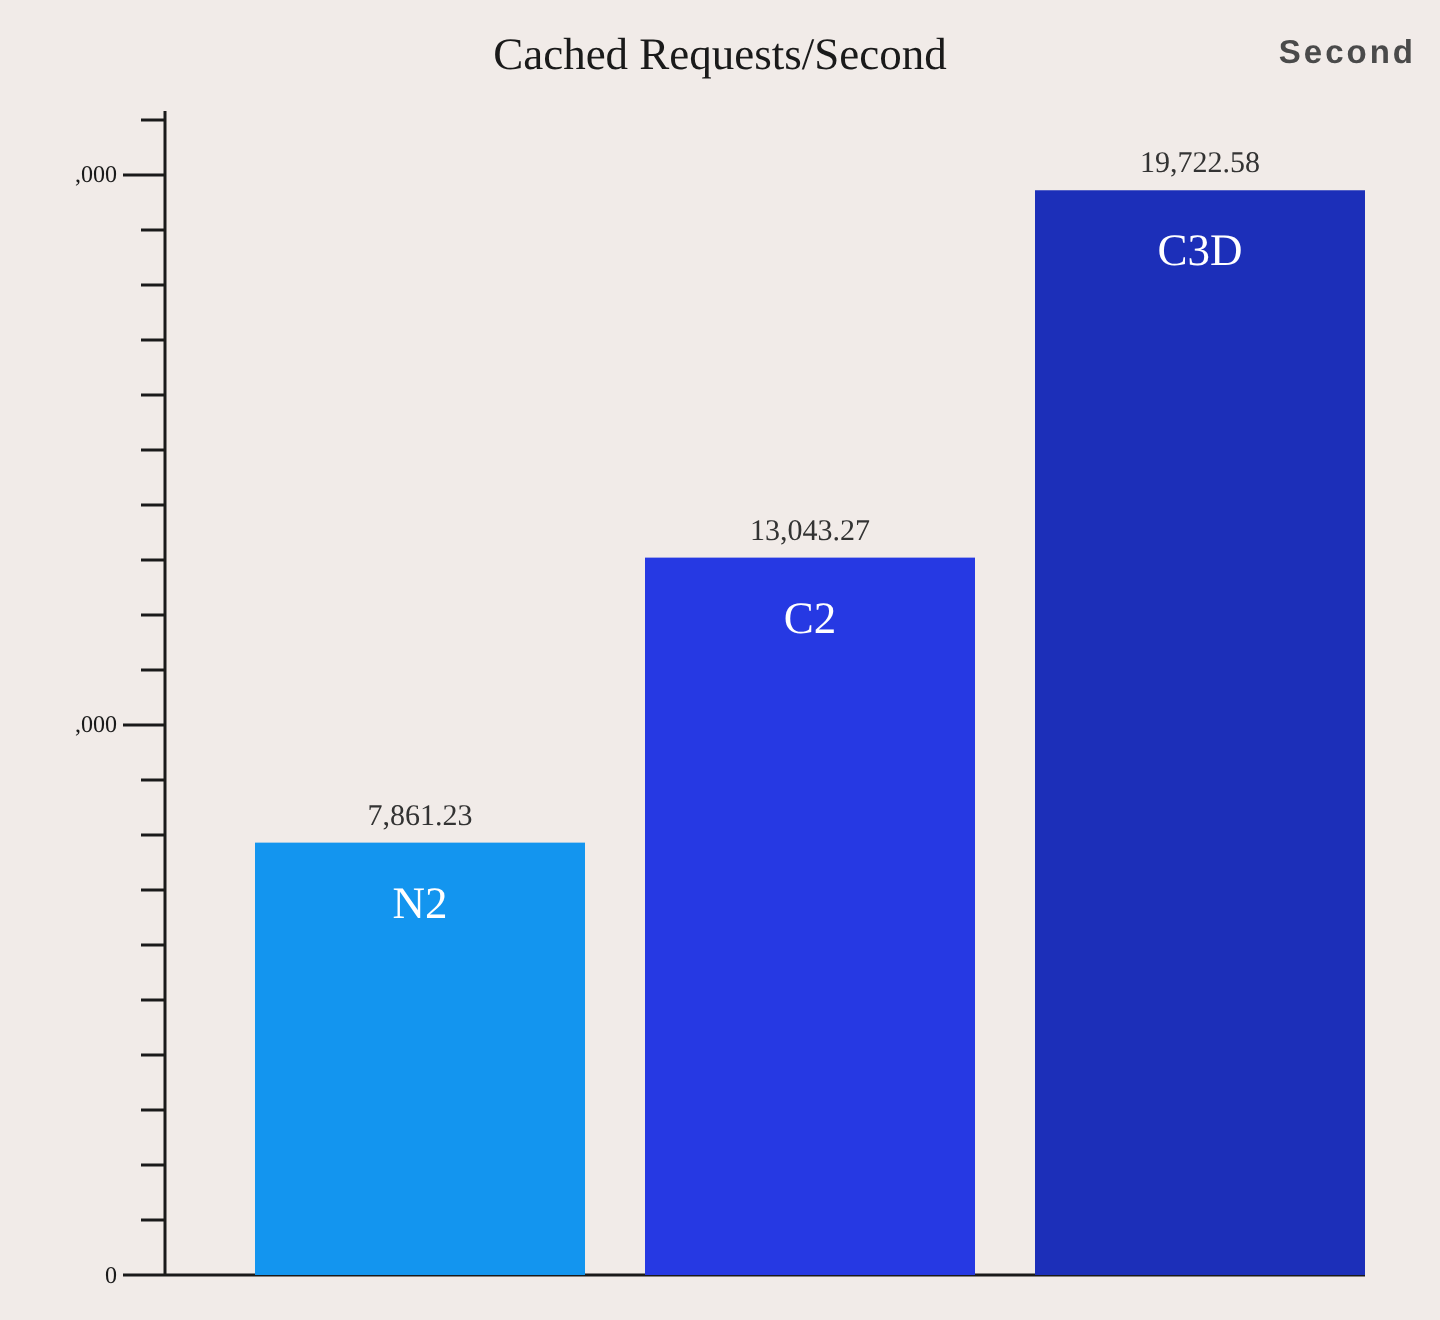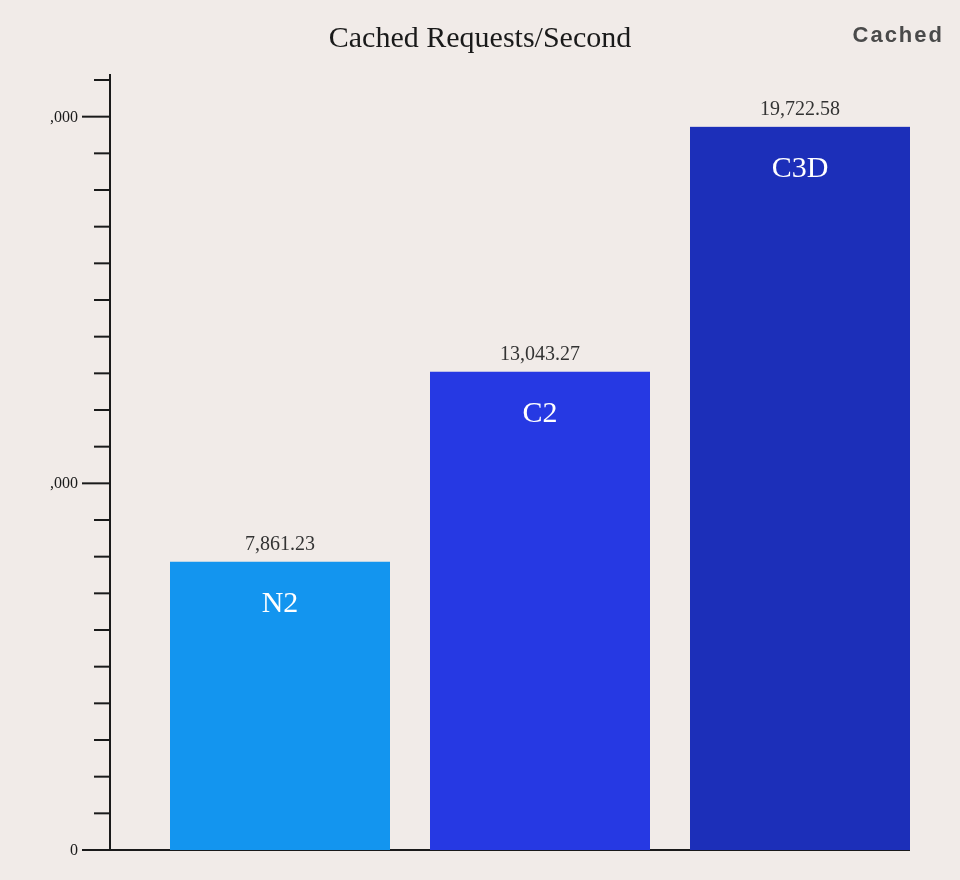--- a/index.html
+++ b/index.html
@@ -75,7 +75,7 @@
 
 <div class="container">
   <div class="title">Cached Requests/Second</div>
-  <div class="brand">Cached</div>
+  <div class="brand">Second</div>
   <svg class="chart" viewBox="0 0 870 790" preserveAspectRatio="none">
     <g id="axes">
         <line x1="60" y1="4" x2="60" y2="780" class="axis-line"></line>

